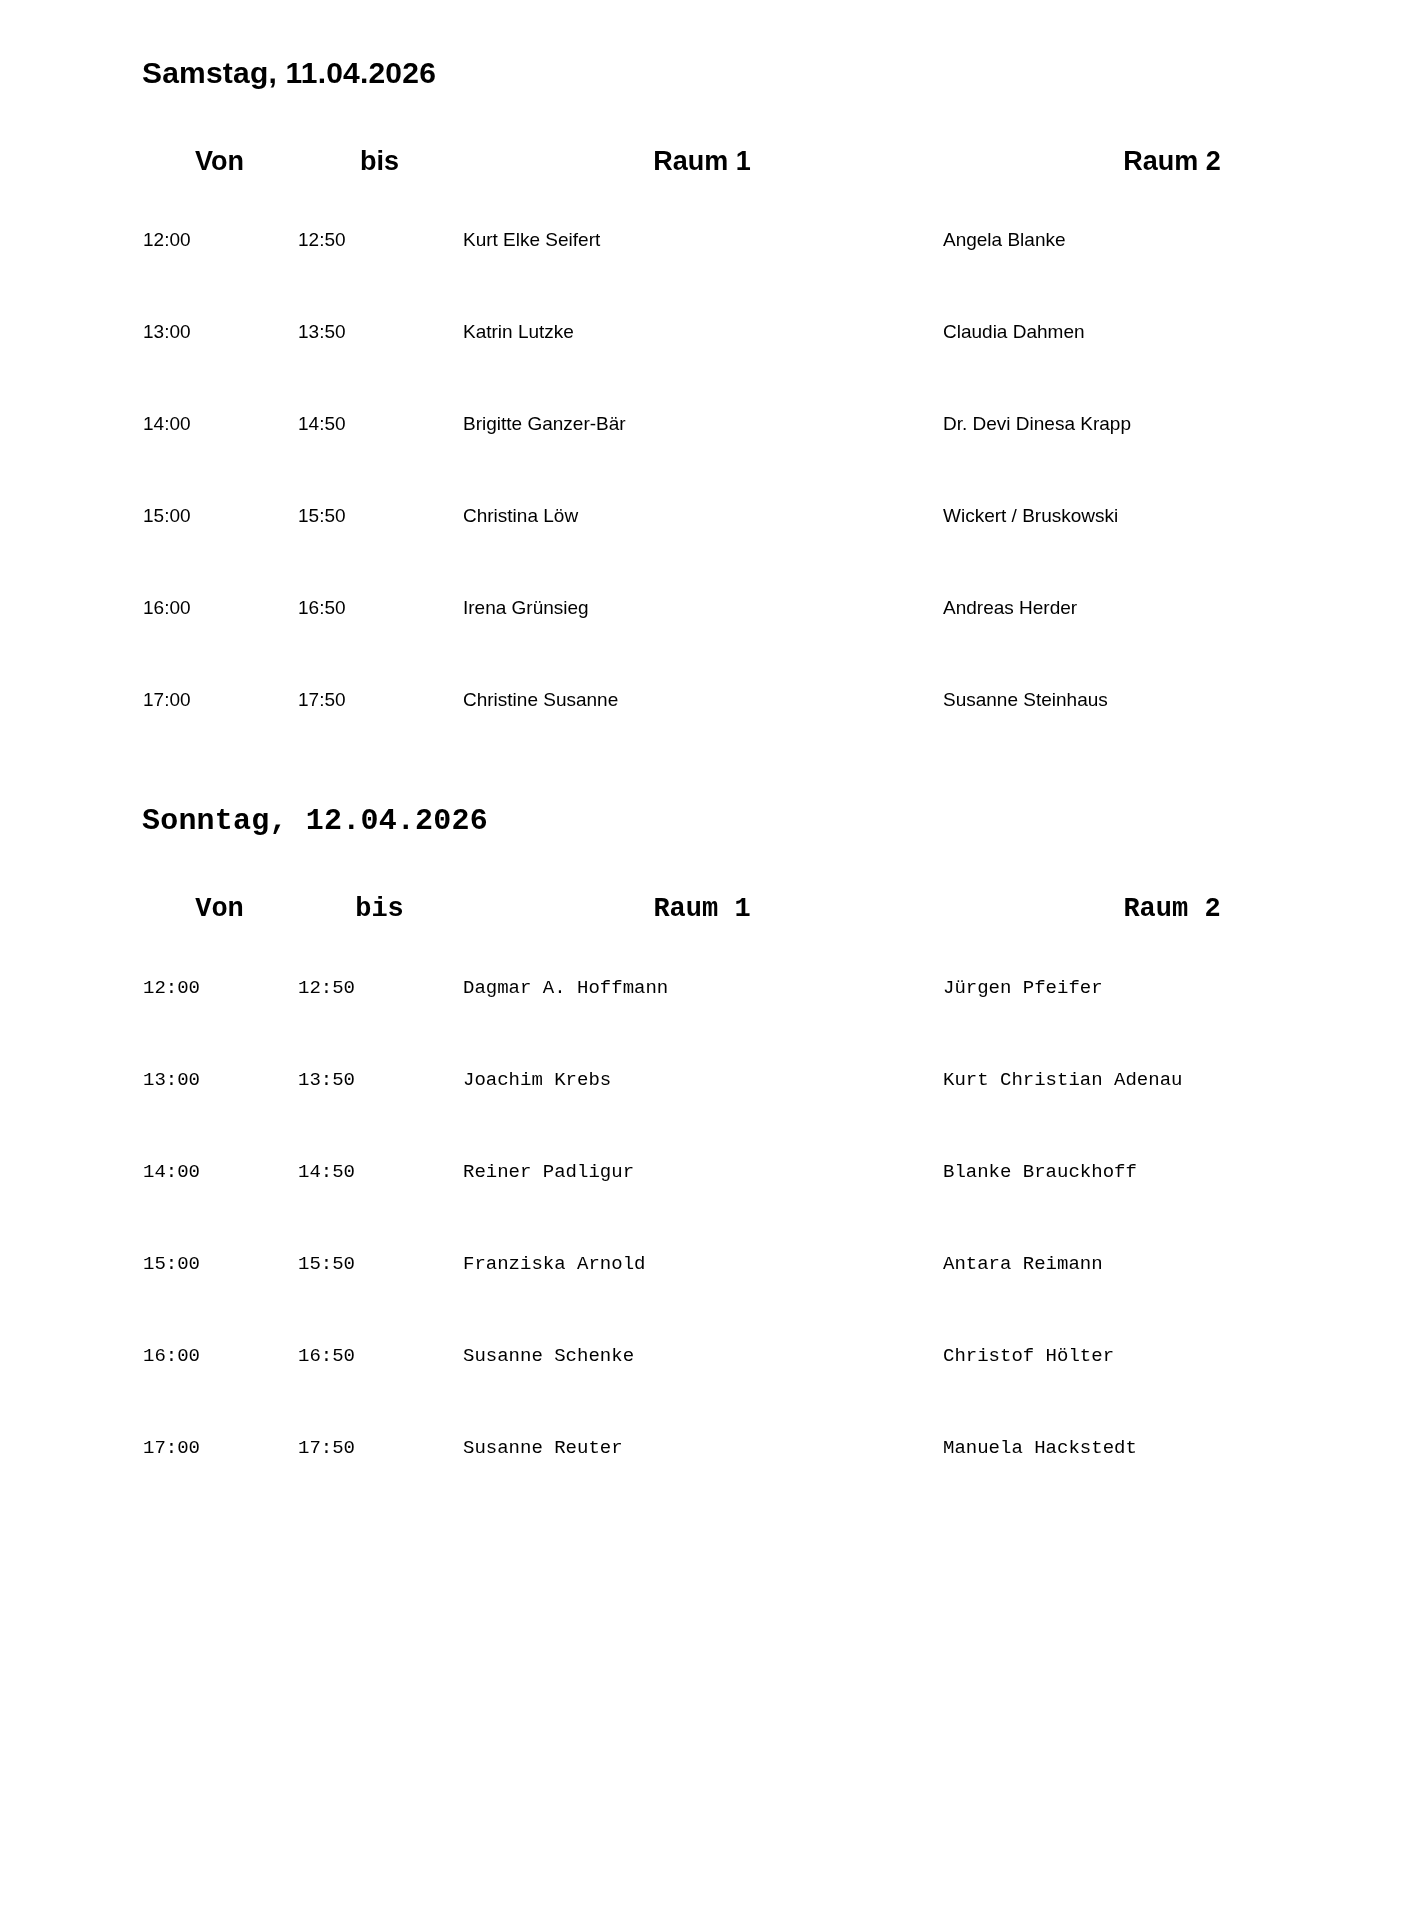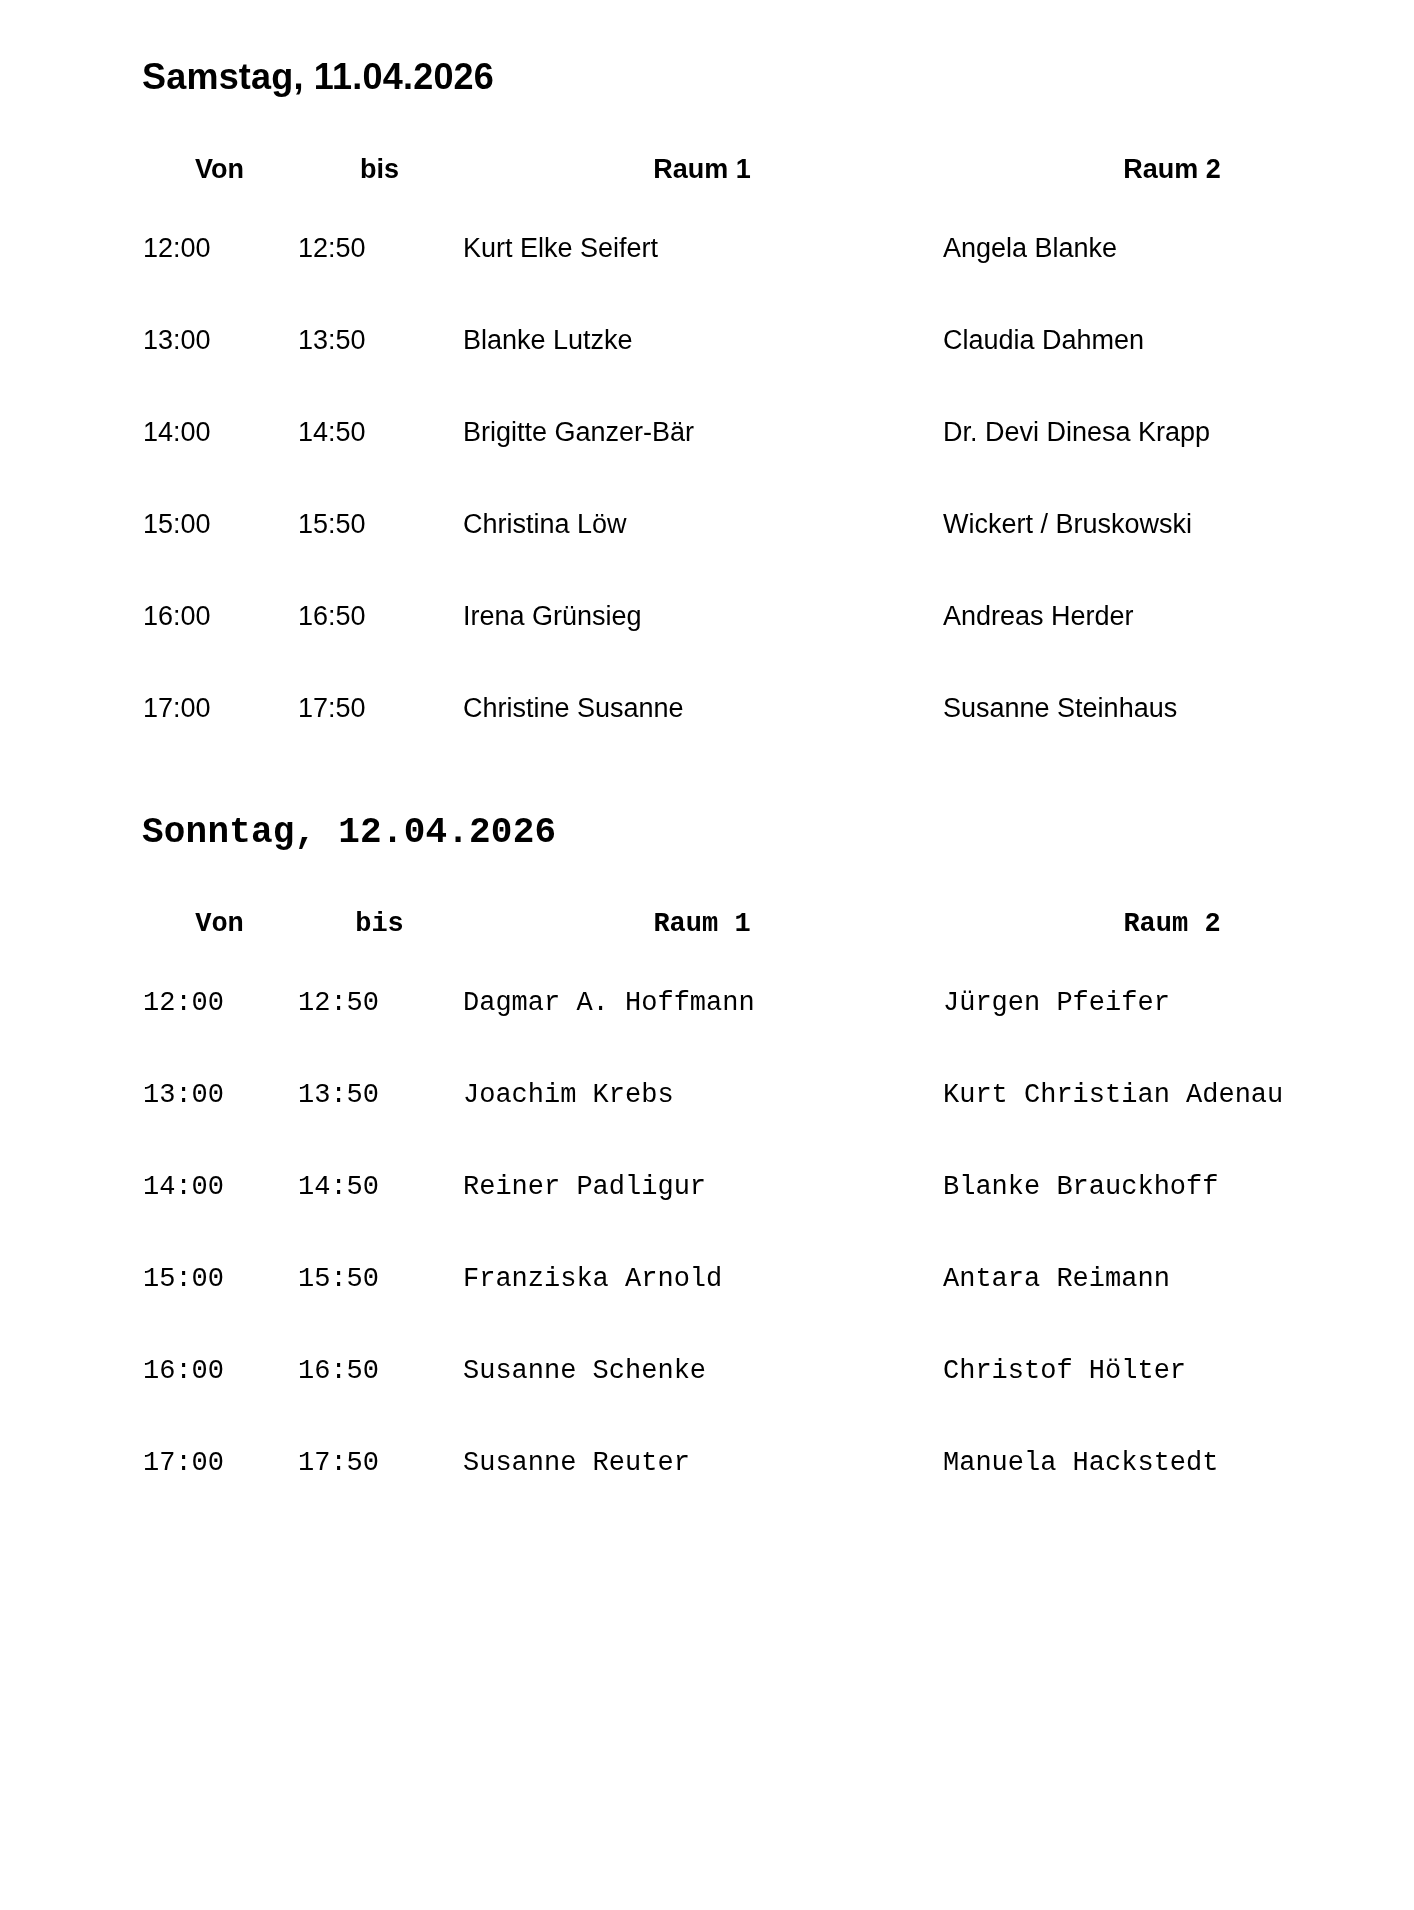--- a/index.html
+++ b/index.html
@@ -26,7 +26,7 @@
     font-family: Liberation Mono, monospace;
   }
   .day-title {
-    font-size: 36px;
+    font-size: 30px;
     font-weight: bold;
     letter-spacing: 0.2px;
     margin: 0 0 0 142px;

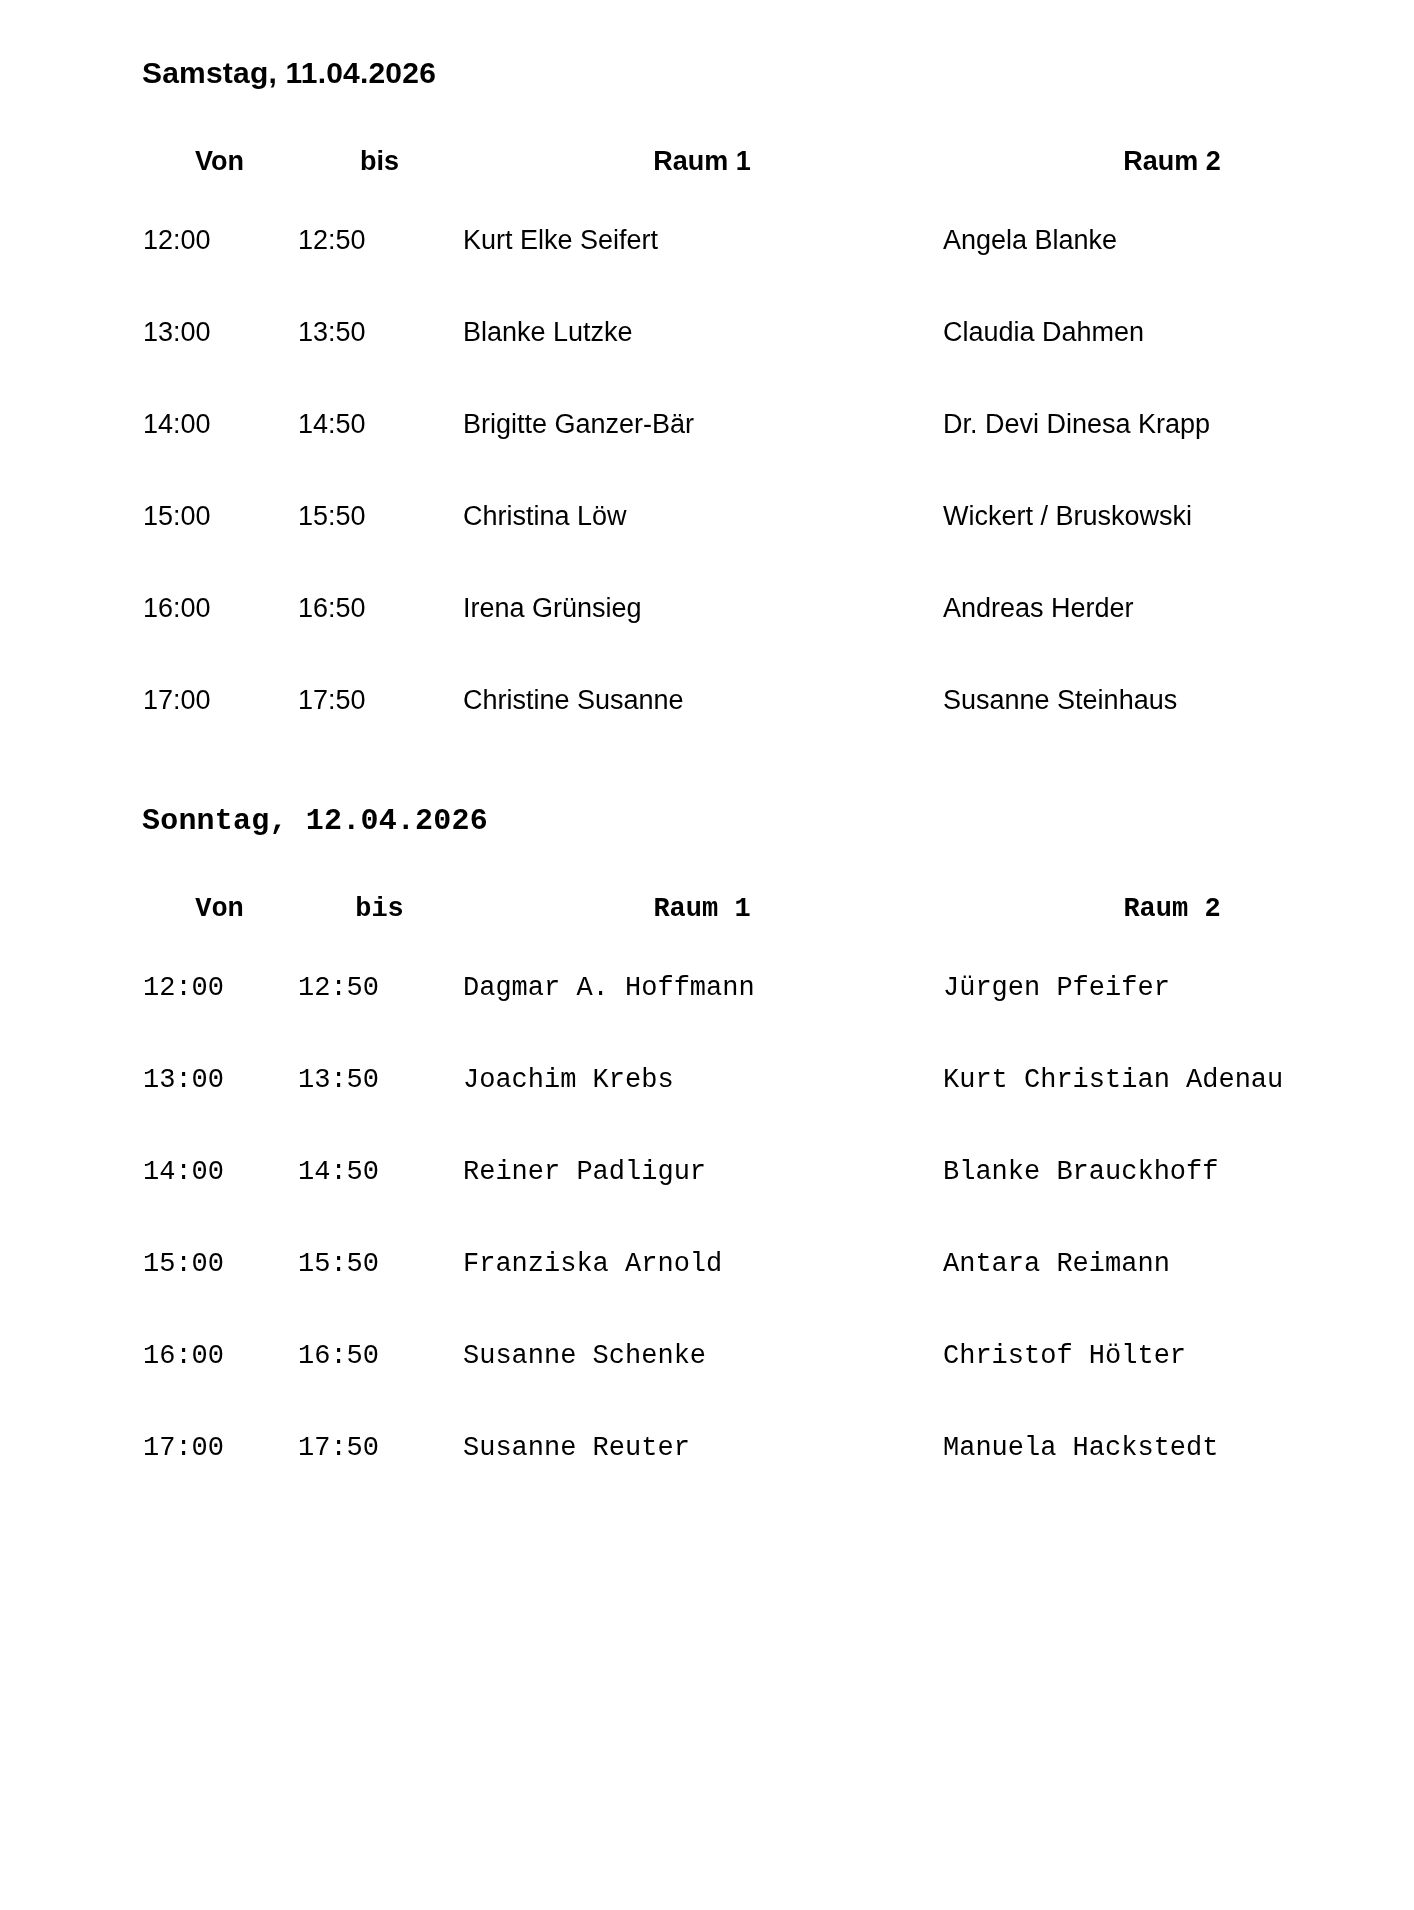--- a/index.html
+++ b/index.html
@@ -53,7 +53,7 @@
   }
   table.schedule td {
     text-align: left;
-    font-size: 27px;
+    font-size: 19px;
     font-weight: normal;
     height: 90px;
     vertical-align: middle;

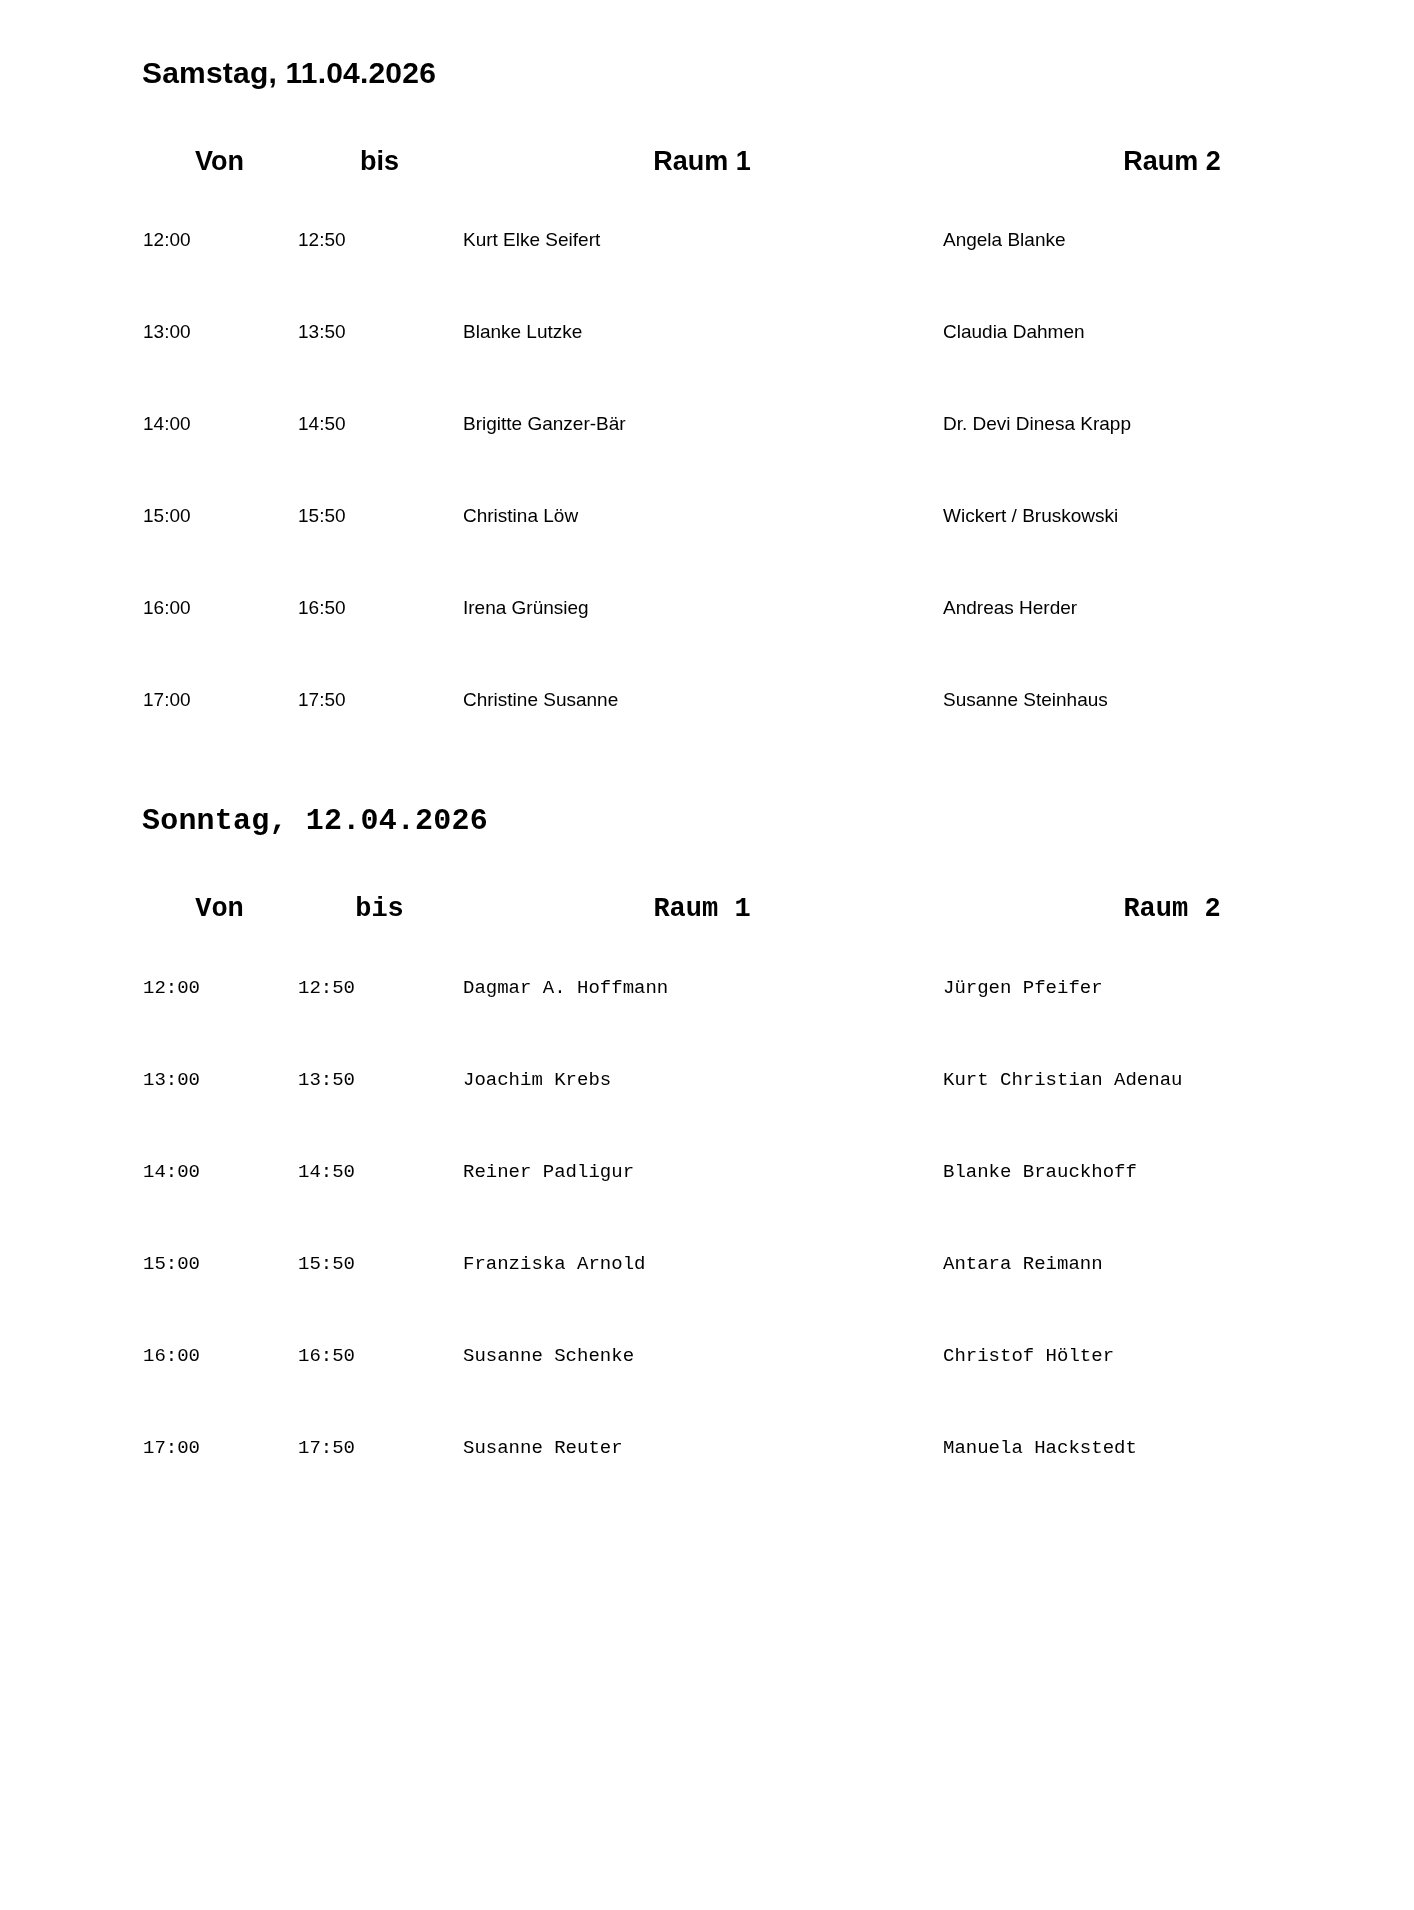--- a/index.html
+++ b/index.html
@@ -92,7 +92,7 @@
         <tr>
           <td>13:00</td>
           <td>13:50</td>
-          <td>Blanke Lutzke</td>
+          <td>Katrin Lutzke</td>
           <td>Claudia Dahmen</td>
         </tr>
         <tr>

